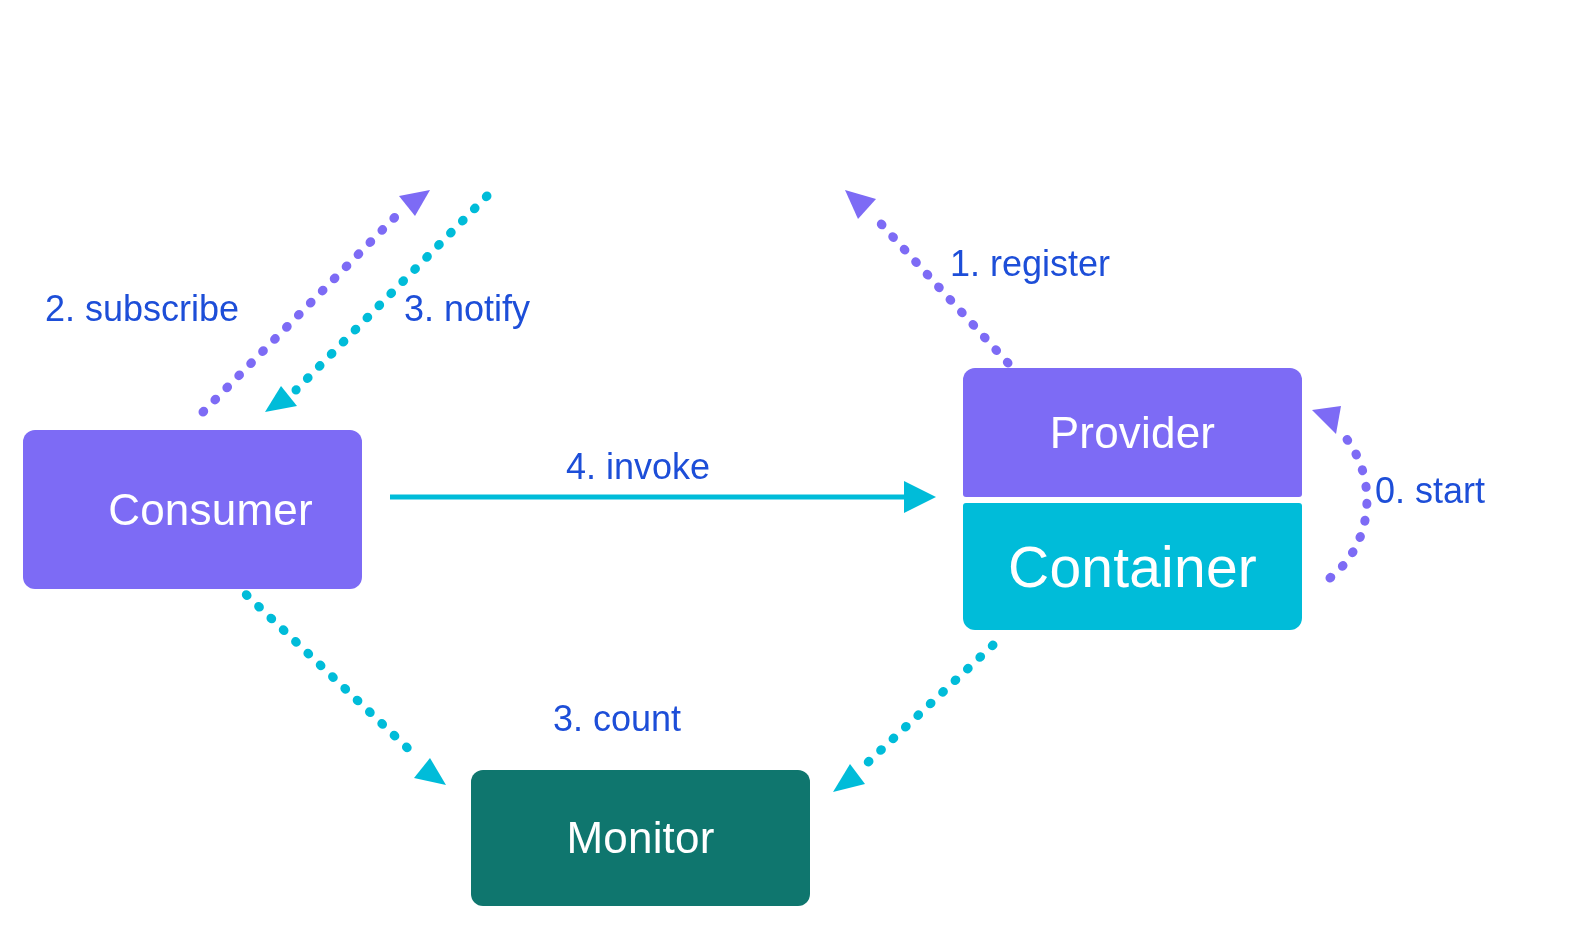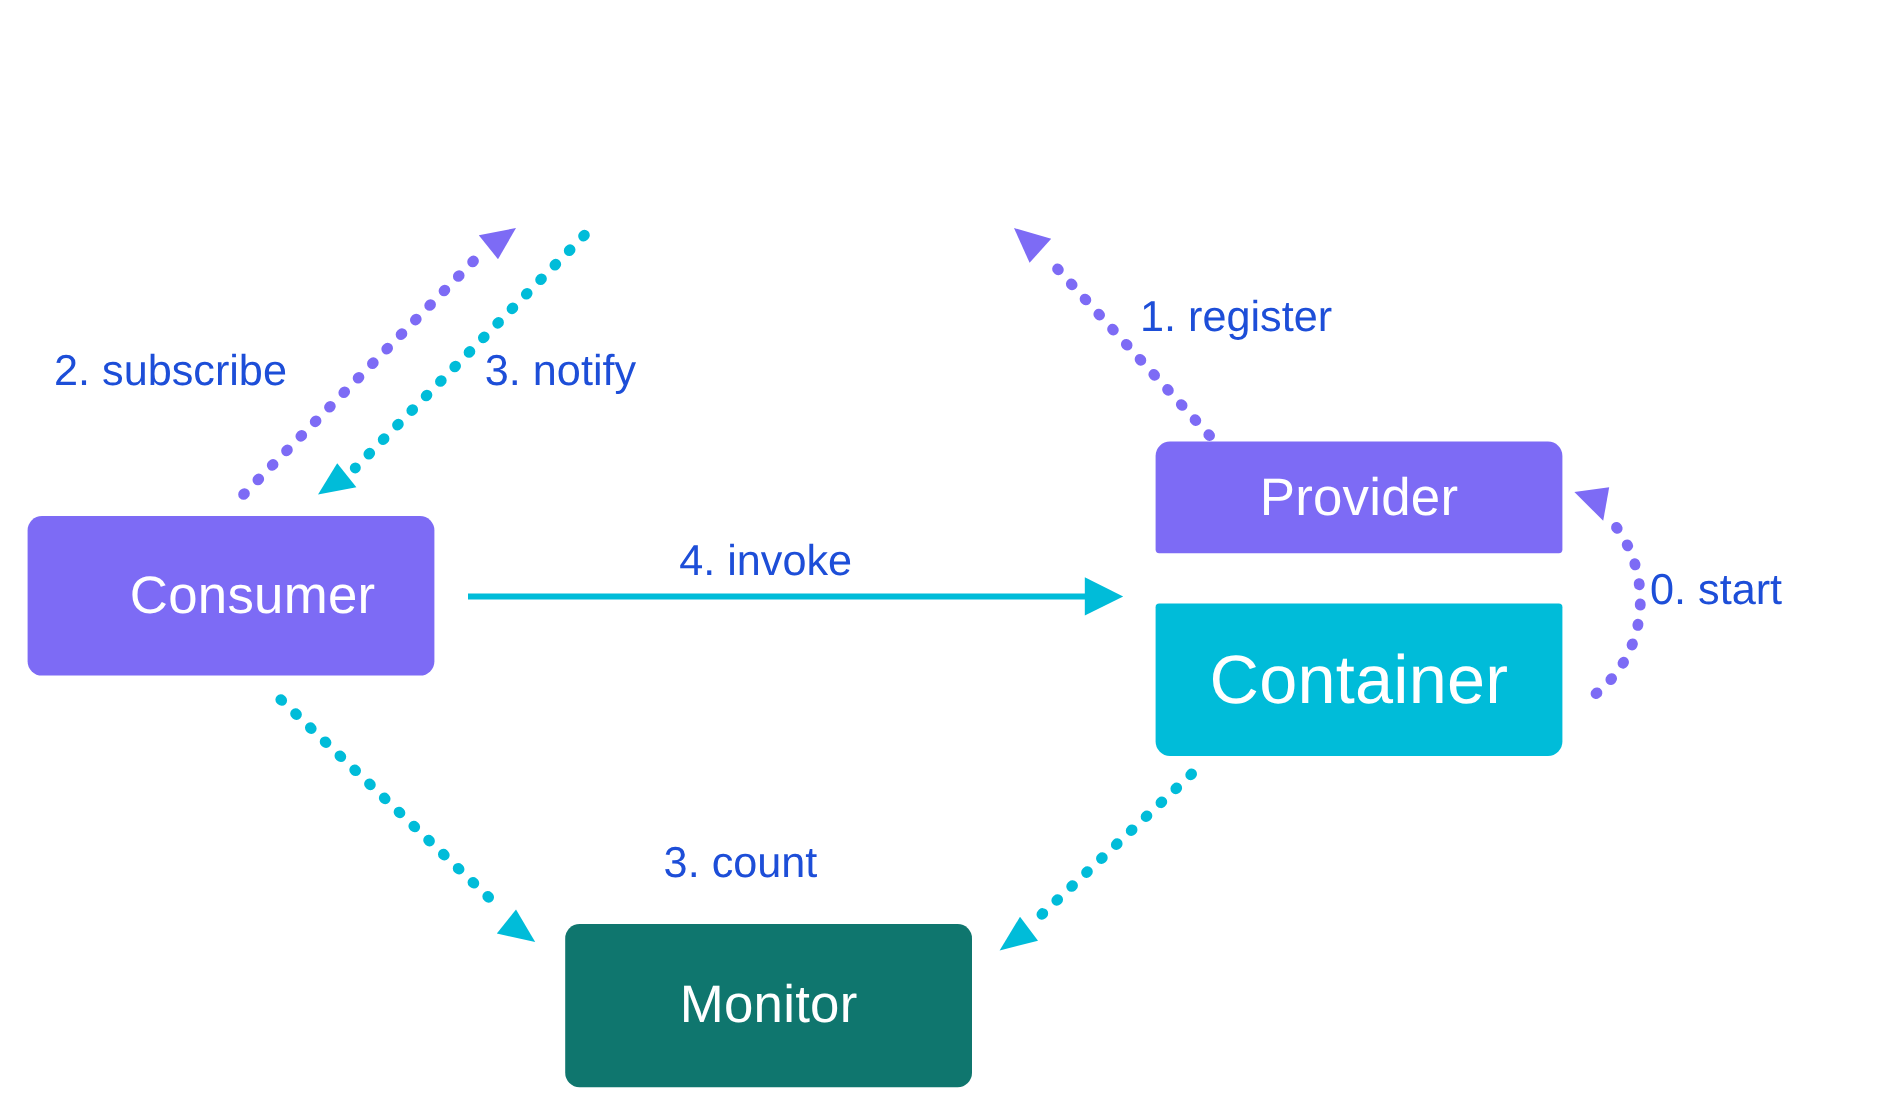--- a/index.html
+++ b/index.html
@@ -47,7 +47,7 @@
   }
   .node-provider {
     left: 963px; top: 368px;
-    width: 339px; height: 93px;
+    width: 339px; height: 129px;
     background: #7d6bf5;
     border-radius: 12px 12px 3px 3px;
     font-size: 44px;

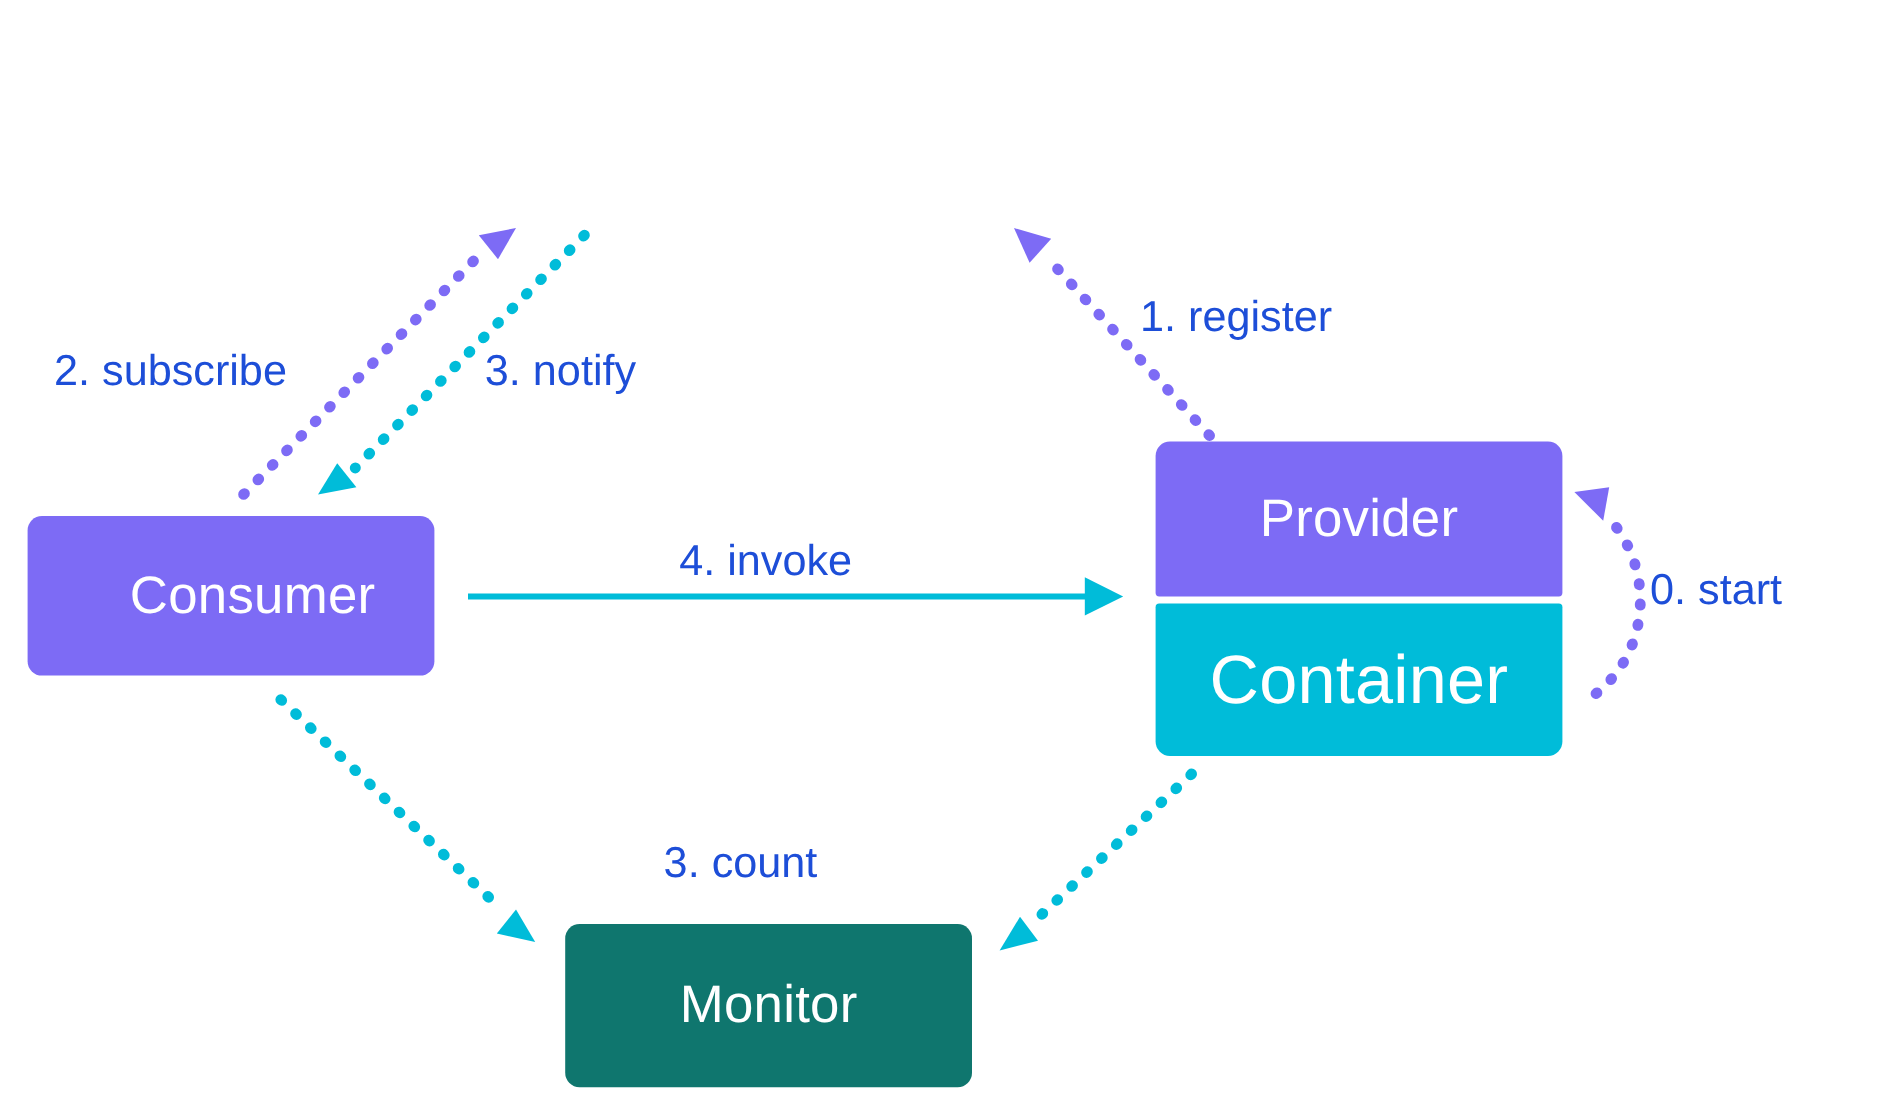--- a/index.html
+++ b/index.html
@@ -39,7 +39,7 @@
   }
   .node-consumer {
     left: 23px; top: 430px;
-    width: 339px; height: 133px;
+    width: 339px; height: 159px;
     background: #7d6bf5;
     border-radius: 12px;
     font-size: 44px;

